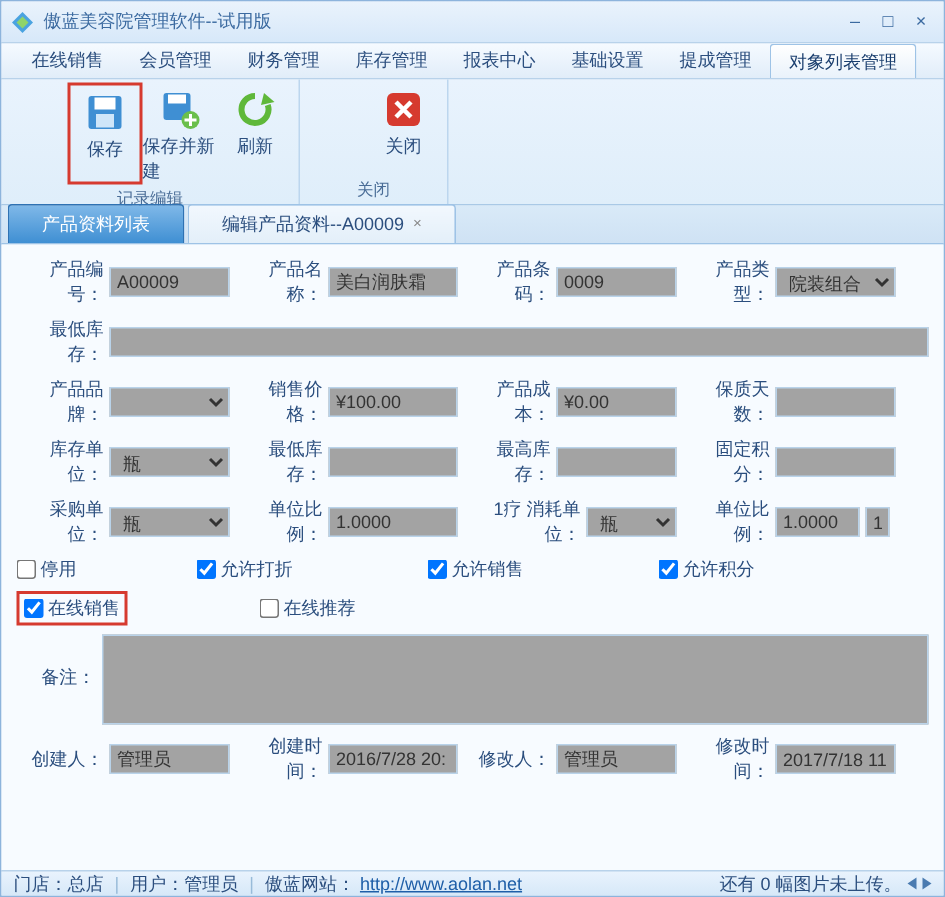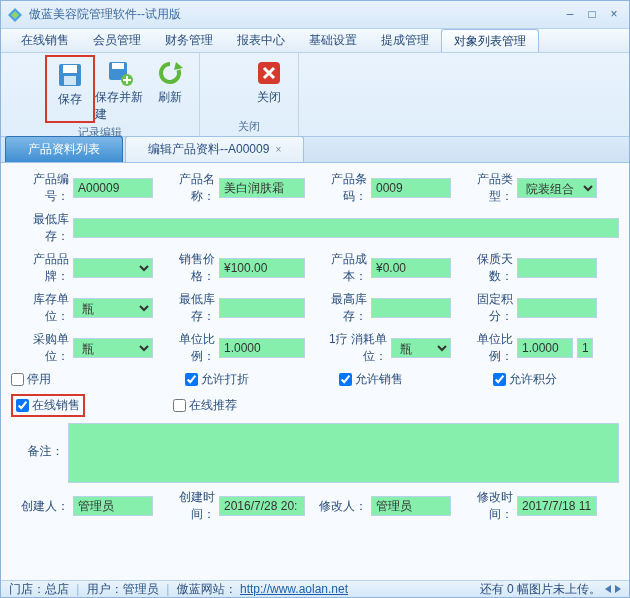--- a/index.html
+++ b/index.html
@@ -71,6 +71,7 @@
     <div class="menuitem">在线销售</div>
     <div class="menuitem">会员管理</div>
     <div class="menuitem">财务管理</div>
+    <div class="menuitem">库存管理</div>
     <div class="menuitem">报表中心</div>
     <div class="menuitem">基础设置</div>
     <div class="menuitem">提成管理</div>

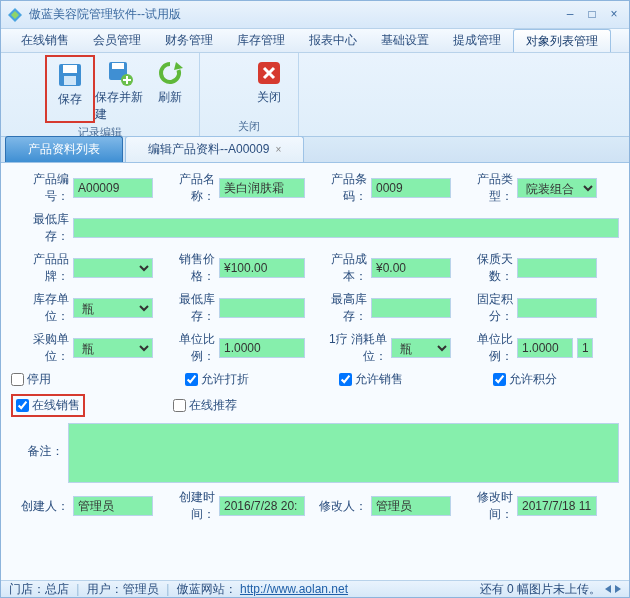--- a/index.html
+++ b/index.html
@@ -32,7 +32,7 @@
 .form { flex: 1; background: #f7fbff; padding: 8px 10px; overflow: auto; }
 .row { display: flex; align-items: center; margin-bottom: 6px; gap: 4px; }
 .lbl { width: 58px; text-align: right; color: #2b4e7e; }
-input[type=text], select, textarea { border: 1px solid #b9d3ea; background: #86efac; padding: 2px 4px; height: 20px; color: #333; }
+input[type=text], select, textarea { border: 1px solid #b9d3ea; background: #a3a3a3; padding: 2px 4px; height: 20px; color: #333; }
 select { height: 20px; }
 .w80 { width: 80px; } .w90 { width: 86px; } .wfull { flex: 1; }
 .chk { display: flex; align-items: center; gap: 3px; color: #2b4e7e; }

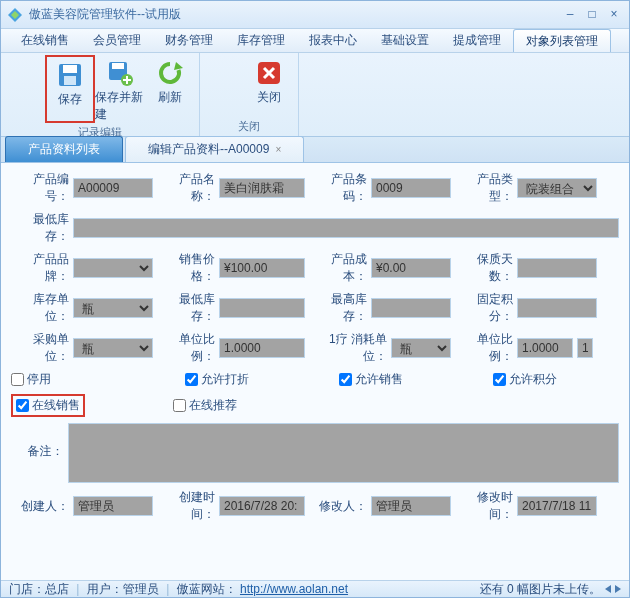--- a/index.html
+++ b/index.html
@@ -197,7 +197,7 @@
           <input type="checkbox" style="">
           <span>停用</span>
         </label>
-      <label class="chk" style="margin-left:106px">
+      <label class="chk" style="margin-left:52px">
           <input type="checkbox" checked="" style="">
           <span>允许打折</span>
         </label>

